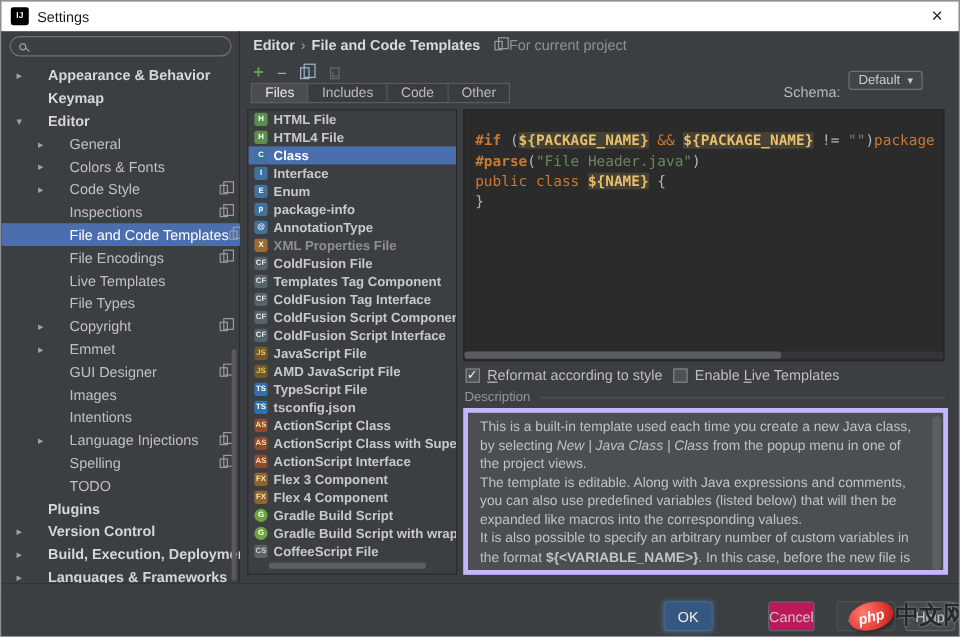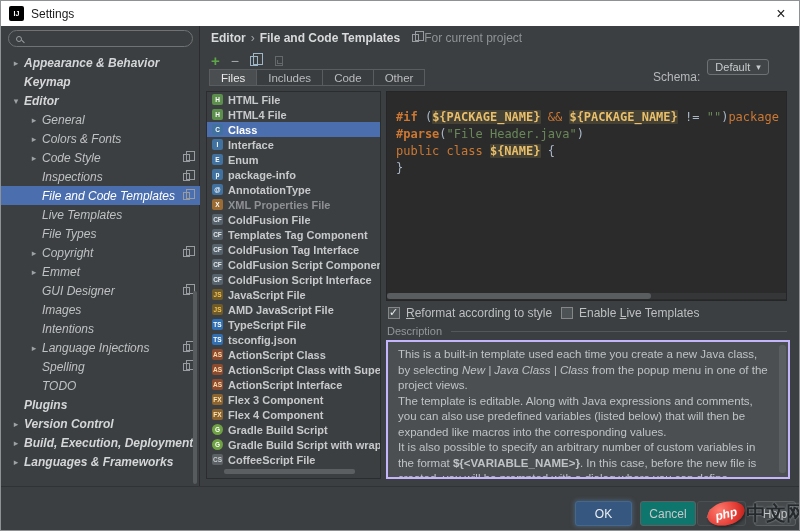--- a/index.html
+++ b/index.html
@@ -28,7 +28,7 @@
   .tree{position:absolute;left:0;top:27px;width:199px;height:433px;overflow:hidden;}
   .row{display:flex;align-items:center;height:19px;font-size:12px;color:#BFC1C3;white-space:nowrap;}
   .row .arr{width:14px;flex:0 0 14px;font-size:9px;color:#9DA2A6;text-align:center;}
-  .row .lbl{margin-left:1px;font-style:italic;}
+  .row .lbl{margin-left:17px;}
   .lvl0{padding-left:8px;}
   .lvl1{padding-left:26px;}
   .b .lbl{font-weight:700;color:#D4D6D8;}

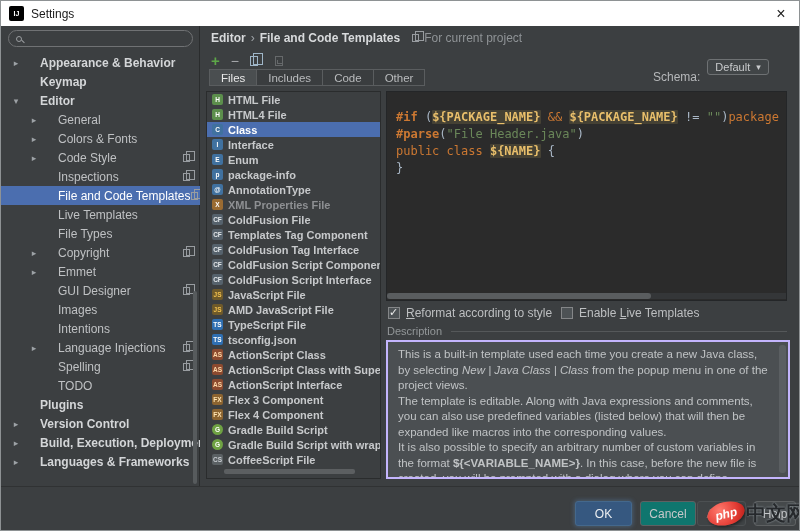--- a/index.html
+++ b/index.html
@@ -174,6 +174,11 @@
         </div>
       <div class="row lvl1">
           <span class="arr"></span>
+          <span class="lbl">File Encodings</span>
+          <span class="pgbadge"></span>
+        </div>
+      <div class="row lvl1">
+          <span class="arr"></span>
           <span class="lbl">Live Templates</span>
         </div>
       <div class="row lvl1">

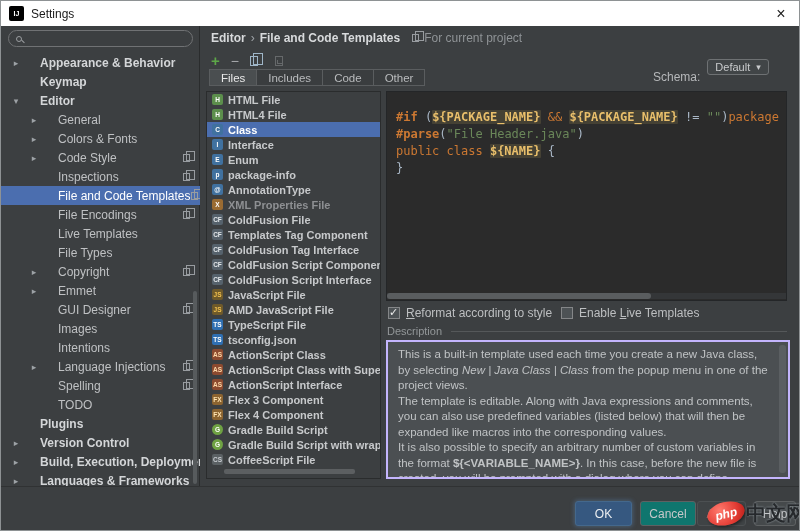--- a/index.html
+++ b/index.html
@@ -96,7 +96,7 @@
   .desclabel{position:absolute;left:386px;top:324px;font-size:11px;color:#939799;}
   .descline{position:absolute;left:450px;top:330px;width:336px;height:1px;background:#55585A;}
   .descbox{position:absolute;left:385px;top:339px;width:404px;height:139px;background:#4B4F52;
-           border:2px solid #c4b5fd;padding:5px 18px 5px 10px;font-size:11.5px;line-height:15.5px;
+           border:4px solid #c4b5fd;padding:5px 18px 5px 10px;font-size:11.5px;line-height:15.5px;
            color:#C0C3C5;overflow:hidden;}
   .descbox p{margin:0;}
   .dscroll{position:absolute;right:2px;top:3px;width:7px;height:128px;background:#5B5F62;border-radius:3px;}

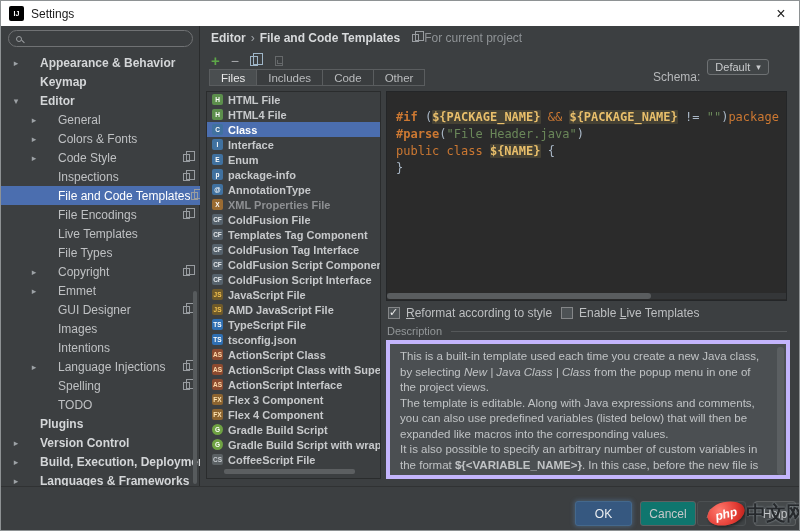--- a/index.html
+++ b/index.html
@@ -105,7 +105,7 @@
   .botbar{position:absolute;left:0;top:485px;width:800px;height:46px;border-top:1px solid #303233;}
   .btn{position:absolute;top:14px;height:25px;border-radius:3px;font-size:12px;display:flex;
        align-items:center;justify-content:center;}
-  .btn-ok{left:574px;width:57px;background:#365880;border:1px solid #44688C;color:#ECEFF1;
+  .btn-ok{left:552px;width:41px;background:#365880;border:1px solid #44688C;color:#ECEFF1;
           box-shadow:0 0 4px 1px rgba(96,146,204,.35);}
   .btn-cancel{left:639px;width:56px;background:#0f766e;border:1px solid #5E6162;color:#C6C8CA;}
   .btn-apply{left:696px;width:49px;background:#3F4345;border:1px solid #4C5052;color:#7E8284;}

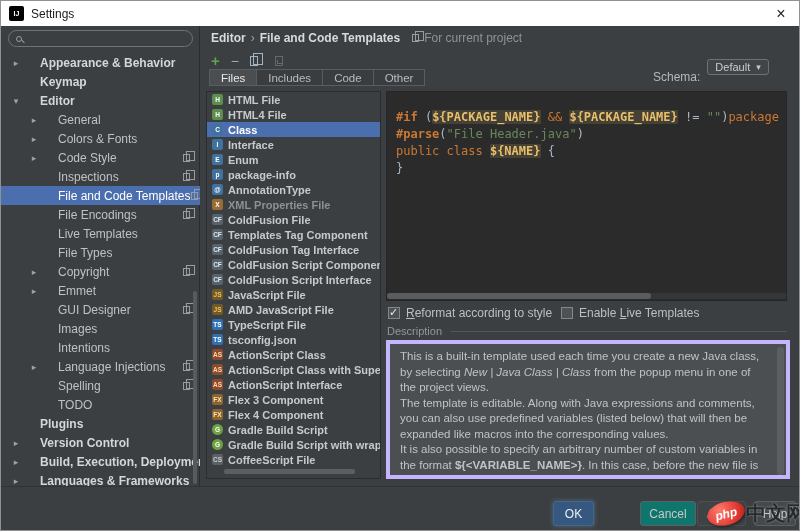--- a/index.html
+++ b/index.html
@@ -107,7 +107,7 @@
        align-items:center;justify-content:center;}
   .btn-ok{left:552px;width:41px;background:#365880;border:1px solid #44688C;color:#ECEFF1;
           box-shadow:0 0 4px 1px rgba(96,146,204,.35);}
-  .btn-cancel{left:639px;width:56px;background:#0f766e;border:1px solid #5E6162;color:#C6C8CA;}
+  .btn-cancel{left:639px;width:39px;background:#be185d;border:1px solid #5E6162;color:#C6C8CA;}
   .btn-apply{left:696px;width:49px;background:#3F4345;border:1px solid #4C5052;color:#7E8284;}
   .btn-help{left:753px;width:42px;background:#45494B;border:1px solid #5E6162;color:#C6C8CA;}
 

